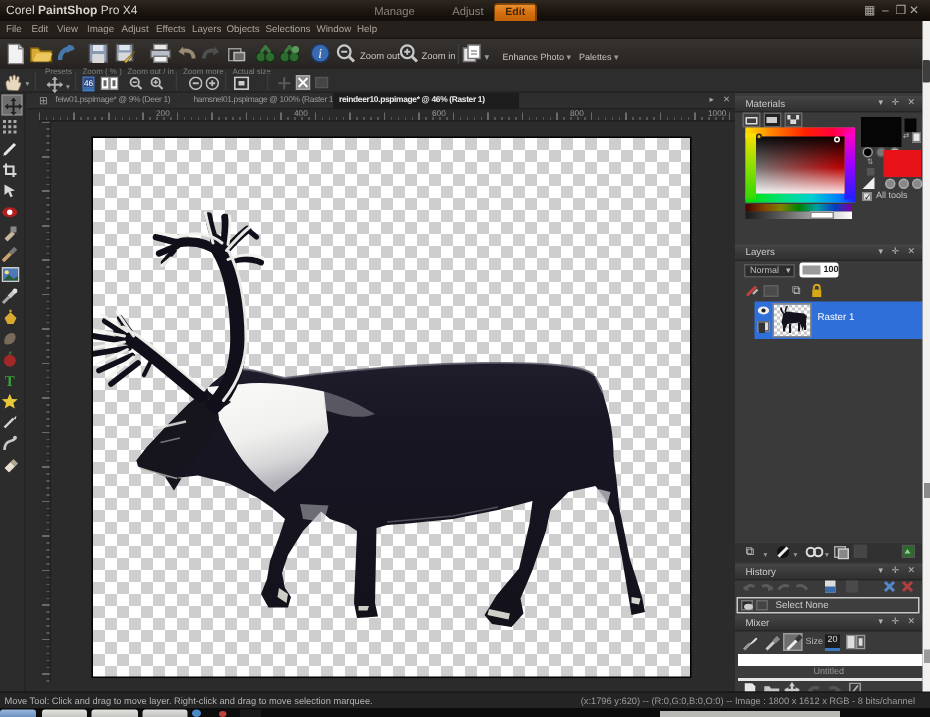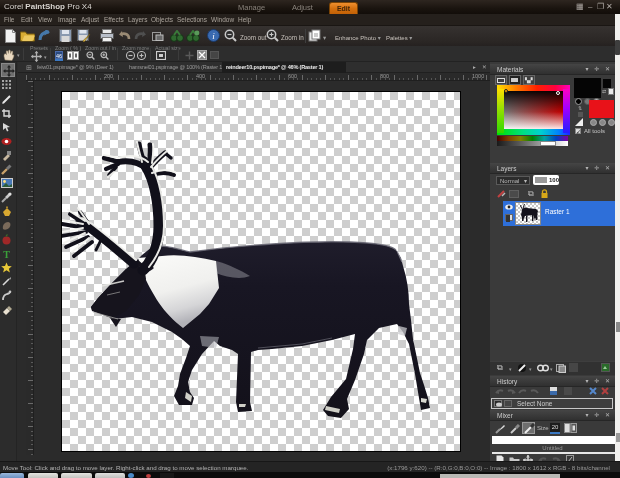--- a/index.html
+++ b/index.html
@@ -9,7 +9,7 @@
 
 #titlebar{left:0;top:0;width:620px;height:14px;background:linear-gradient(#2e2620,#1a140f 60%,#120d09);}
 #appname{left:4px;top:2px;font-size:8px;color:#d8d4d0;letter-spacing:0;}
-.ttab{top:0;height:24px;font-size:7.5px;color:#8a837c;text-align:left;line-height:15px;}
+.ttab{top:0;height:24px;font-size:7.5px;color:#8a837c;text-align:center;line-height:15px;}
 #edittab{left:329px;top:2px;width:29px;height:12px;background:linear-gradient(#ef8f2e,#d4700f 50%,#c26106);border-radius:3px 3px 0 0;color:#432508;font-weight:bold;font-size:7px;text-align:center;line-height:12px;border:1px solid #7a4406;border-bottom:none;}
 .wicon{top:3px;color:#b0aba6;font-size:8px;line-height:8px;}
 

